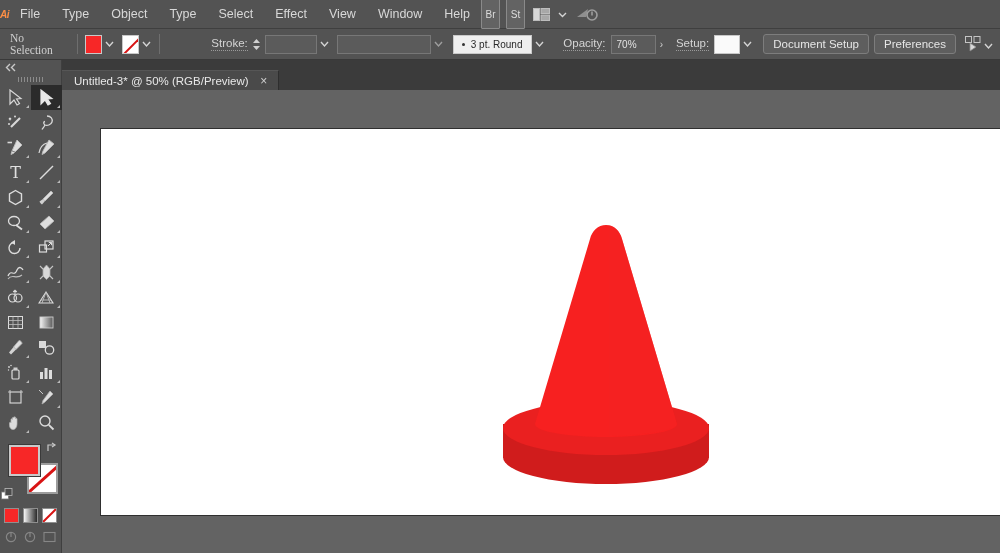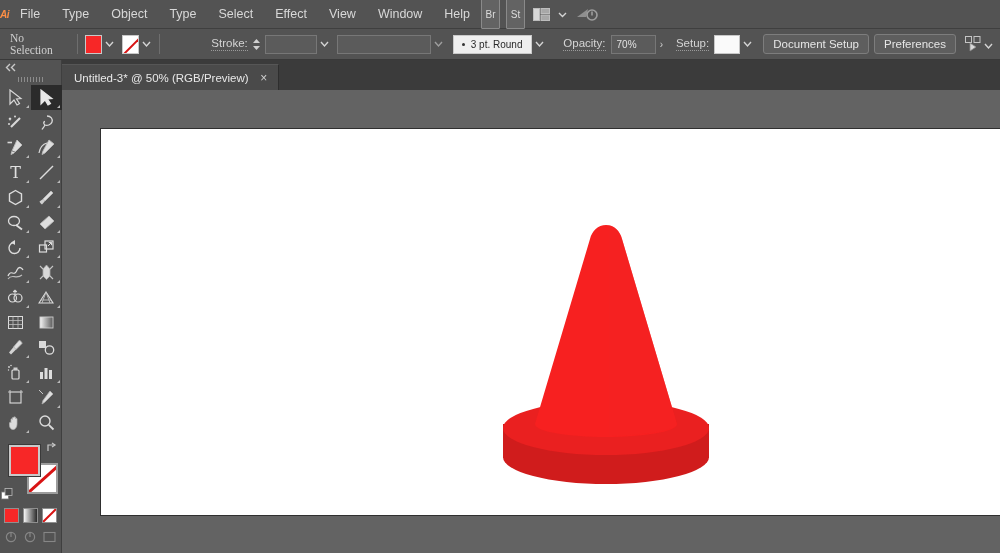--- a/index.html
+++ b/index.html
@@ -89,7 +89,7 @@
   }
   .tabbar-spacer { width:62px; height:30px; background:#3b3b3b; }
   .doctab {
-    height:26px; background:#4a4a4a; display:flex; align-items:center;
+    height:20px; background:#4a4a4a; display:flex; align-items:center;
     padding:0 8px 0 12px; gap:9px; border-right:1px solid #2e2e2e;
     border-top:1px solid #565656;
   }

